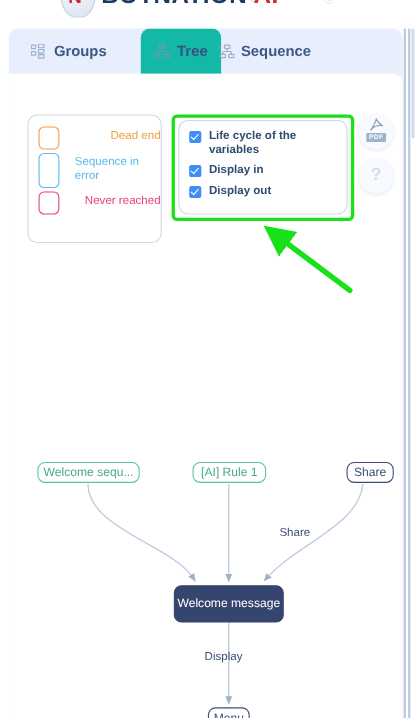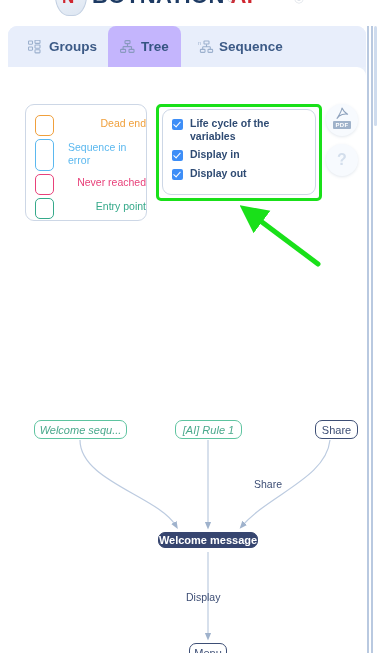--- a/index.html
+++ b/index.html
@@ -55,7 +55,7 @@
     padding:0 12px;cursor:pointer;box-sizing:border-box;
   }
   .tab-label{font-size:13.5px;font-weight:bold;color:#3c5a86;white-space:nowrap;}
-  .tab.active{background:#c4b5fd;border-radius:8px 8px 0 0;}
+  .tab.active{background:#14b8a6;border-radius:8px 8px 0 0;margin-left:20px;}
   .tab.active .tab-label{color:#355482;}
   .tab-groups{left:8px;}
   .tab-tree{left:100px;}

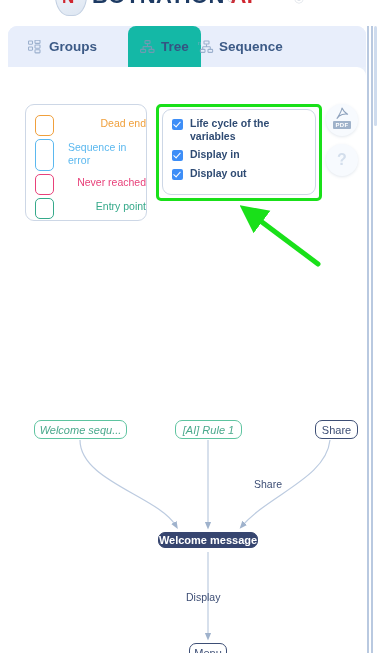--- a/index.html
+++ b/index.html
@@ -246,10 +246,6 @@
       <span class="sw" style="border-color:#e8417a"></span>
       <span class="legend-text" style="color:#e8417a">Never reached</span>
     </div>
-    <div class="legend-row">
-      <span class="sw" style="border-color:#35a98a"></span>
-      <span class="legend-text" style="color:#35a98a">Entry point</span>
-    </div>
   </div>
 
   <div class="cb-highlight"></div>

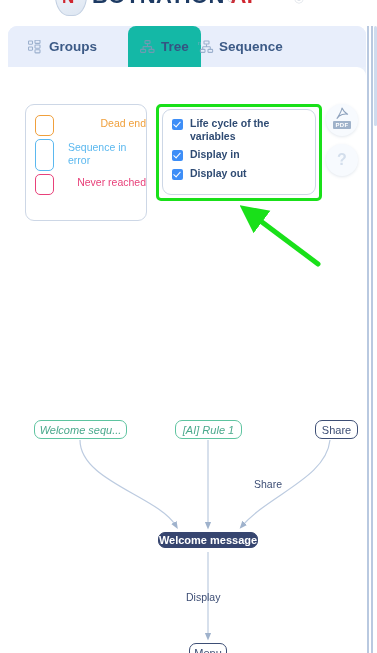--- a/index.html
+++ b/index.html
@@ -135,7 +135,7 @@
     border-radius:7px;display:flex;align-items:center;justify-content:center;
     font-size:11px;white-space:nowrap;cursor:pointer;pointer-events:auto;
   }
-  .n-outline{background:#ffffff;border:1.4px solid #5ec4a0;color:#4aa98c;font-style:italic;}
+  .n-outline{background:#ffffff;border:1.4px solid #5ec4a0;color:#4aa98c;}
   .n-navy-outline{background:#ffffff;border:1.4px solid #3d4e75;color:#3d4e75;}
   .n-filled{background:#36456f;border:1.4px solid #36456f;color:#ffffff;}
 

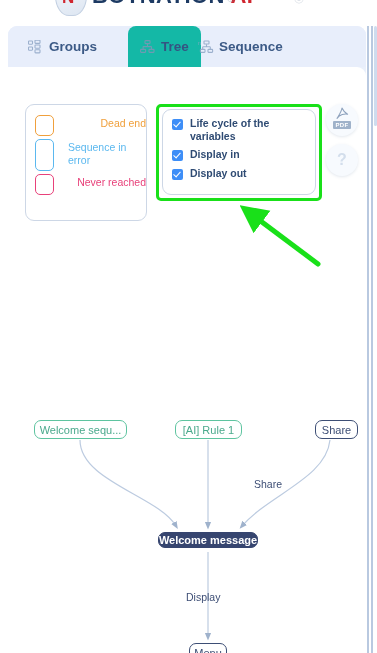--- a/index.html
+++ b/index.html
@@ -142,7 +142,7 @@
   .node-welcome-seq{left:26px;top:394px;width:93px;height:19px;}
   .node-ai-rule{left:167px;top:394px;width:67px;height:19px;}
   .node-share{left:307px;top:394px;width:43px;height:19px;}
-  .node-welcome-msg{left:150px;top:506px;width:100px;height:16px;font-weight:bold;}
+  .node-welcome-msg{left:150px;top:506px;width:100px;height:34px;}
   .node-menu{left:181px;top:617px;width:38px;height:19px;}
 
   .edge-label{

